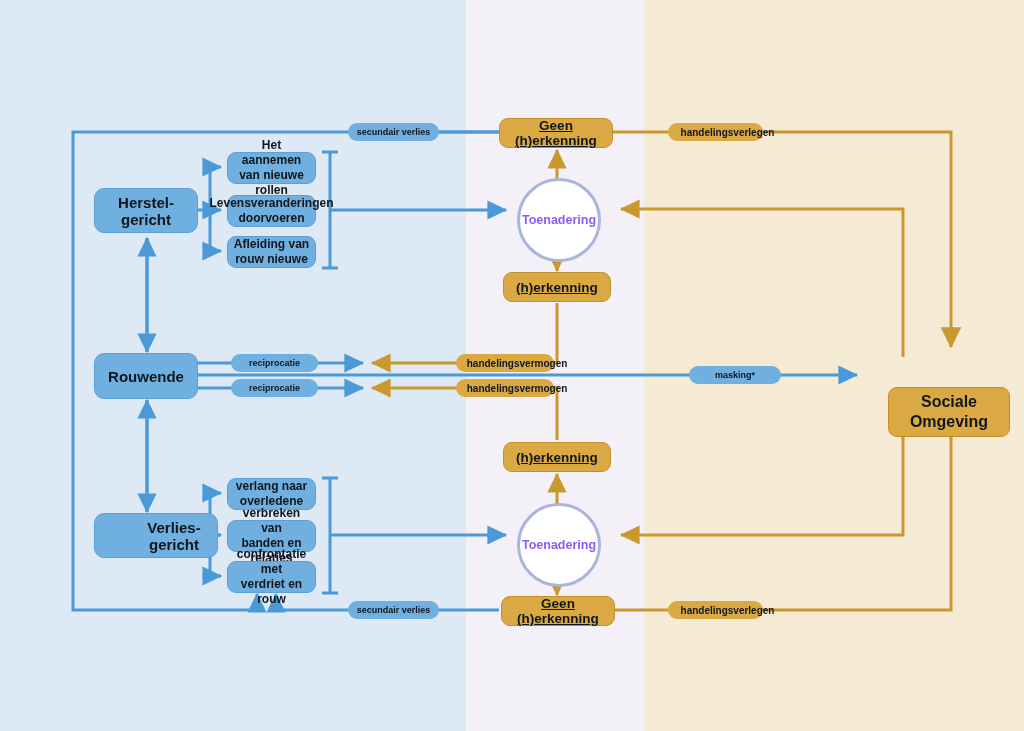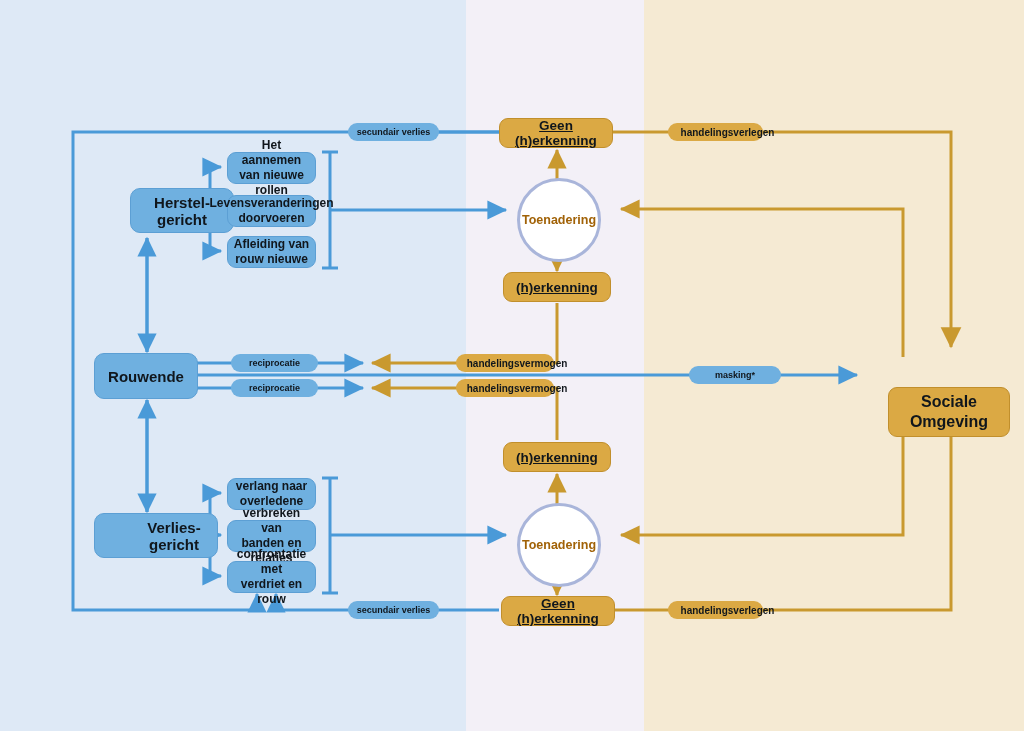--- a/index.html
+++ b/index.html
@@ -137,7 +137,7 @@
     </g>
   </svg>
 
-  <div class="node blue-main" style="left:94px;top:188px;width:104px;height:45px;margin-left:36px;">
+  <div class="node blue-main" style="left:94px;top:188px;width:104px;height:45px;">
     <span>Herstel-gericht</span>
   </div>
 

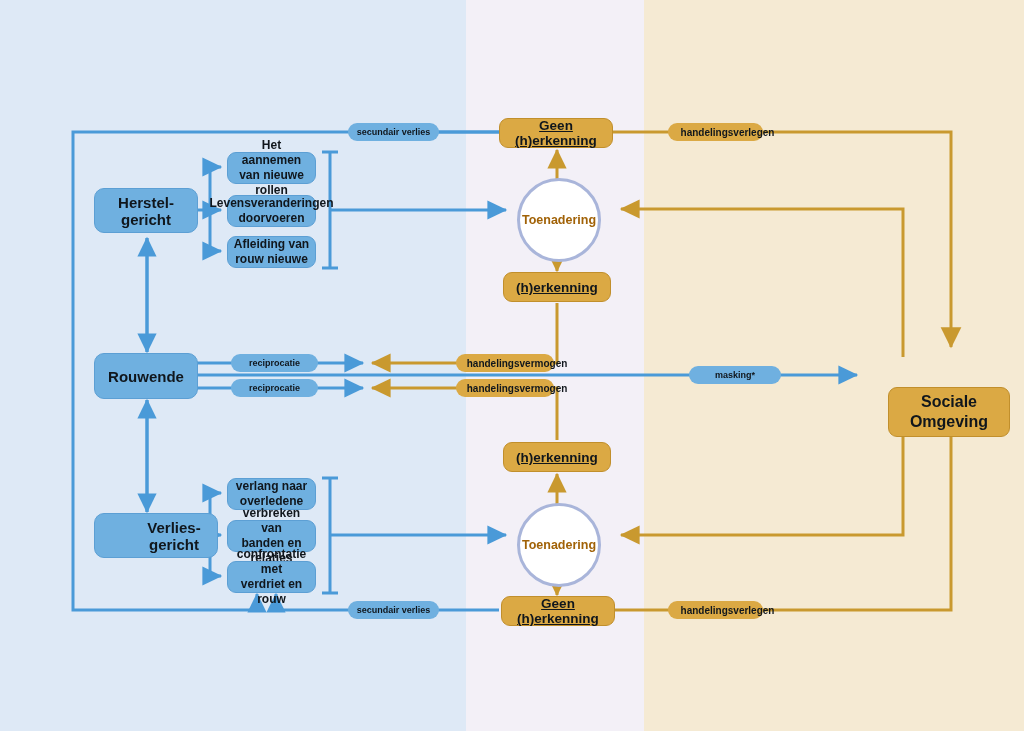--- a/index.html
+++ b/index.html
@@ -36,7 +36,7 @@
                color:#10161c;padding-left:24px;}
   .circle{position:absolute;border-radius:50%;background:#ffffff;
           border:3px solid #a9b5da;display:flex;align-items:center;justify-content:center;
-          font-size:12.5px;font-weight:bold;color:#a16207;}
+          font-size:12.5px;font-weight:bold;color:#8b5cf6;}
 </style>
 </head>
 <body>

